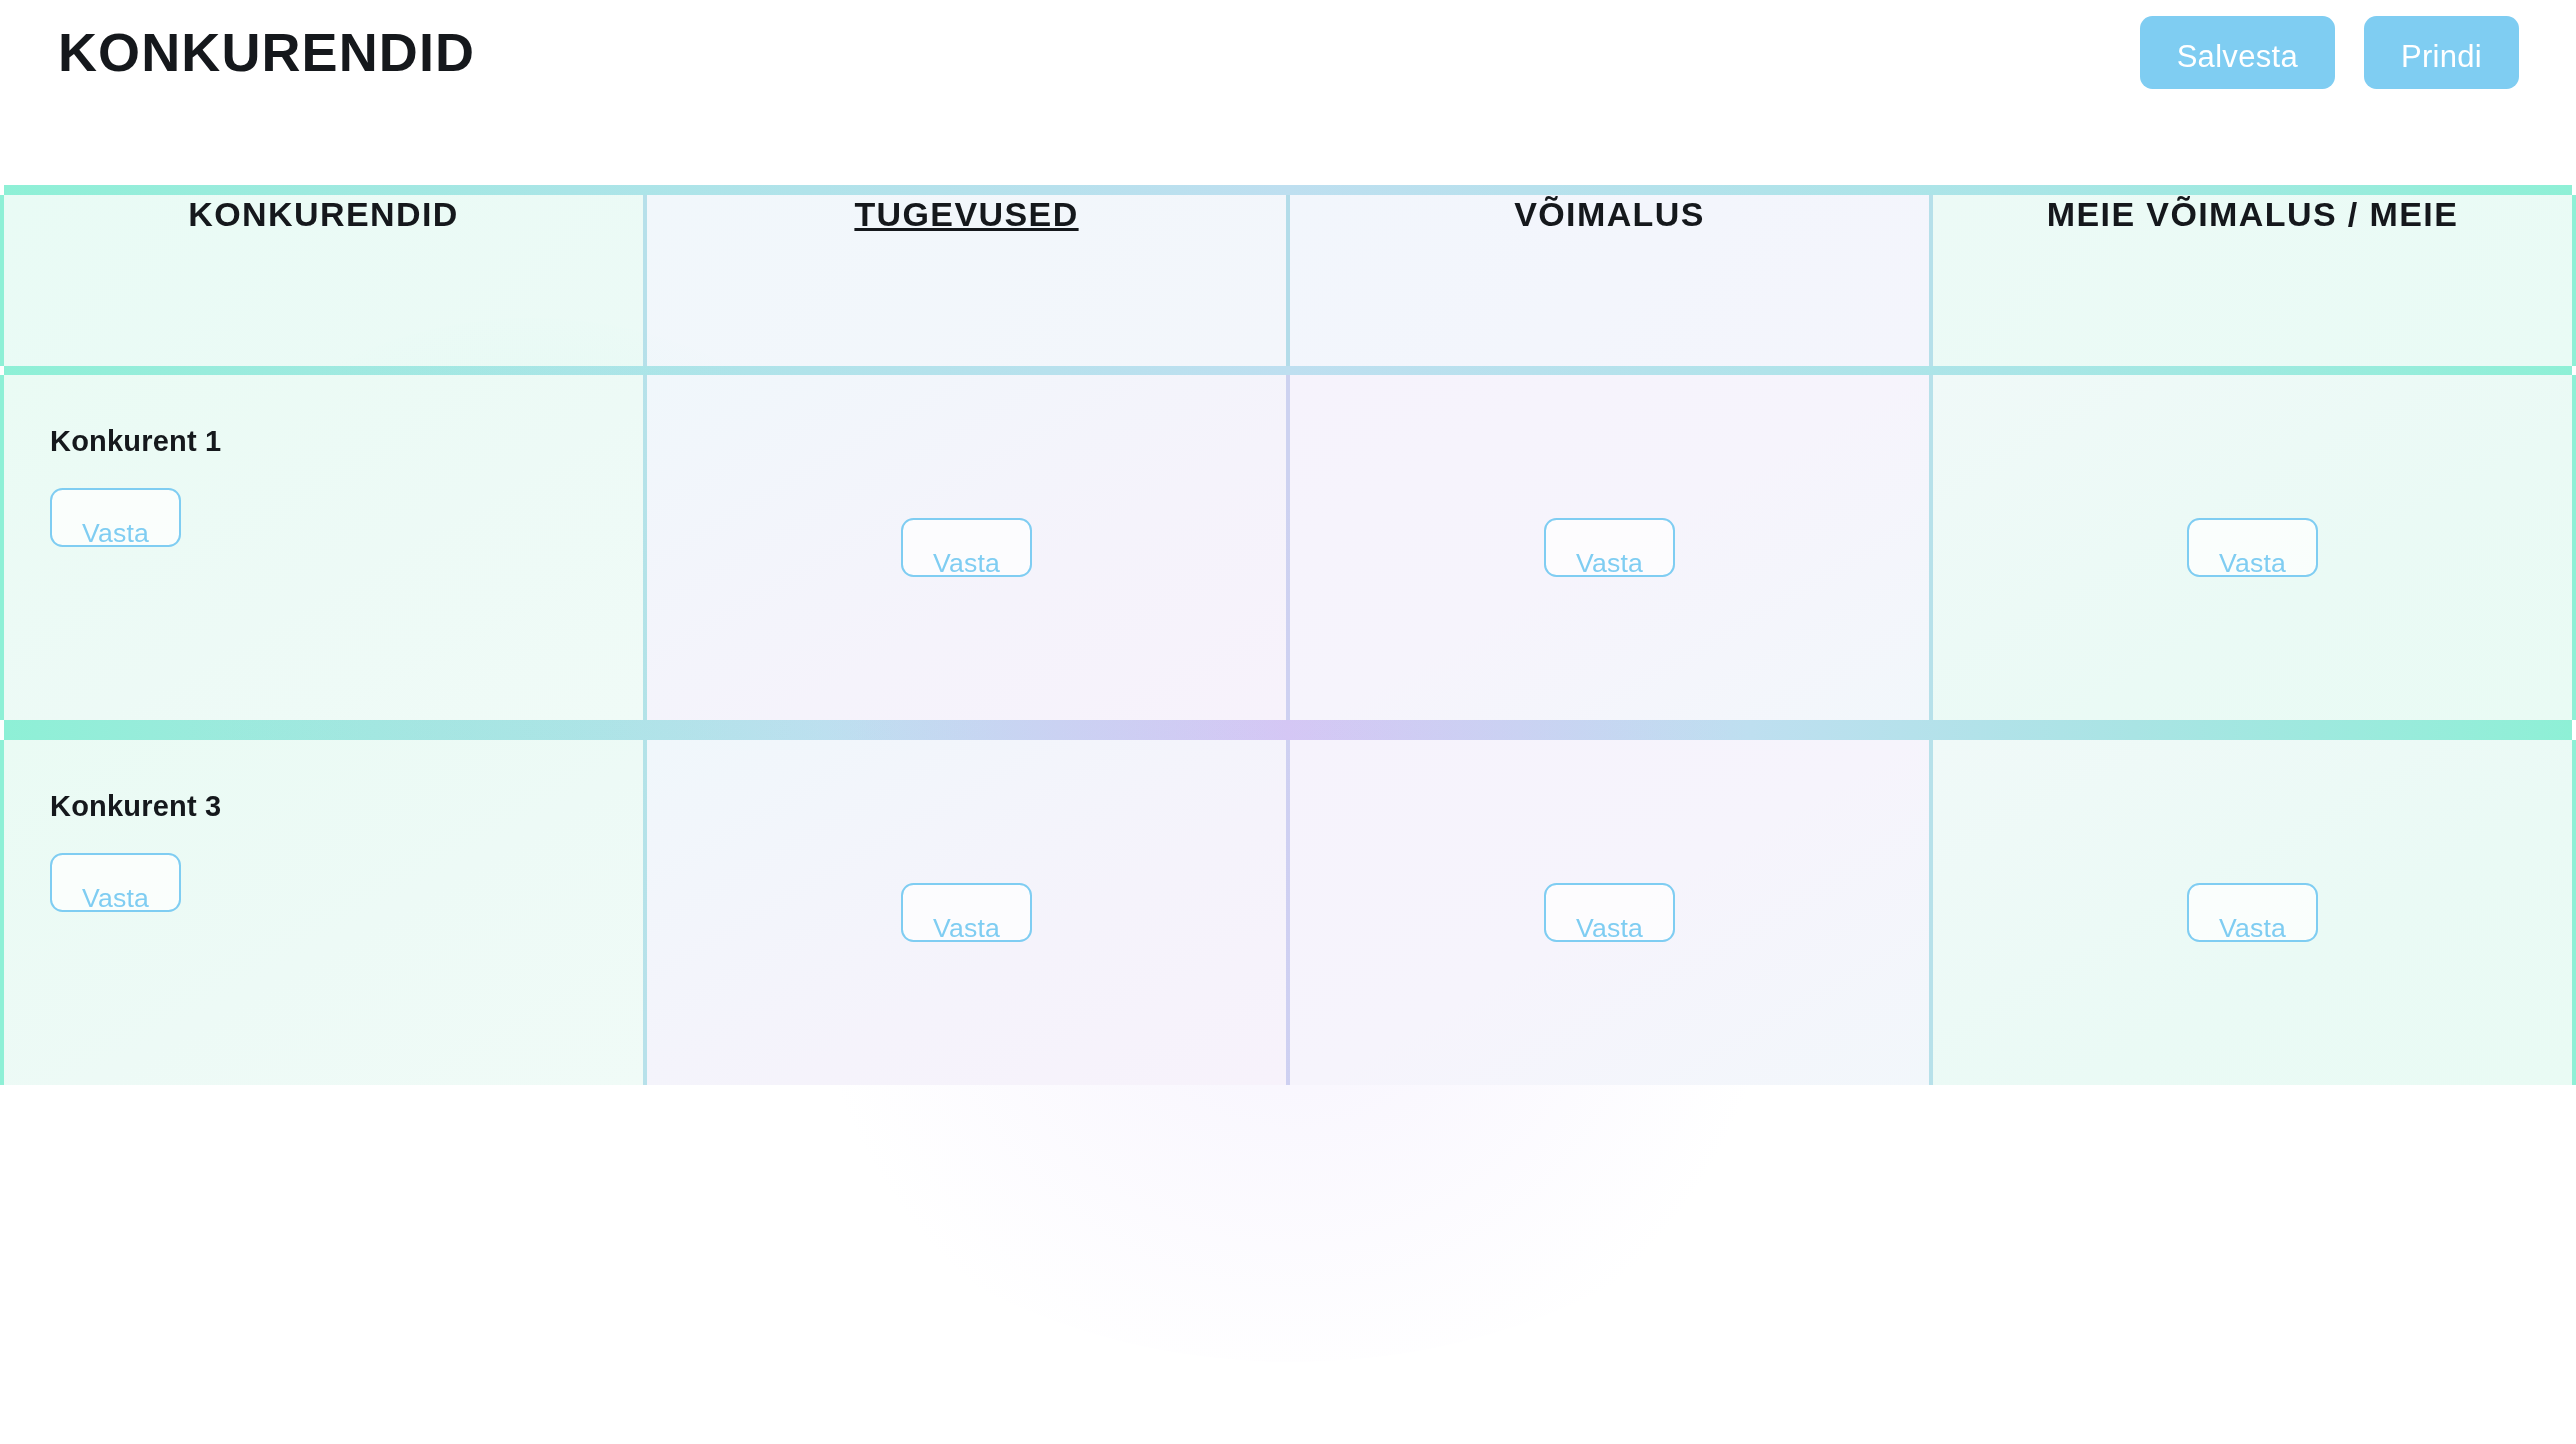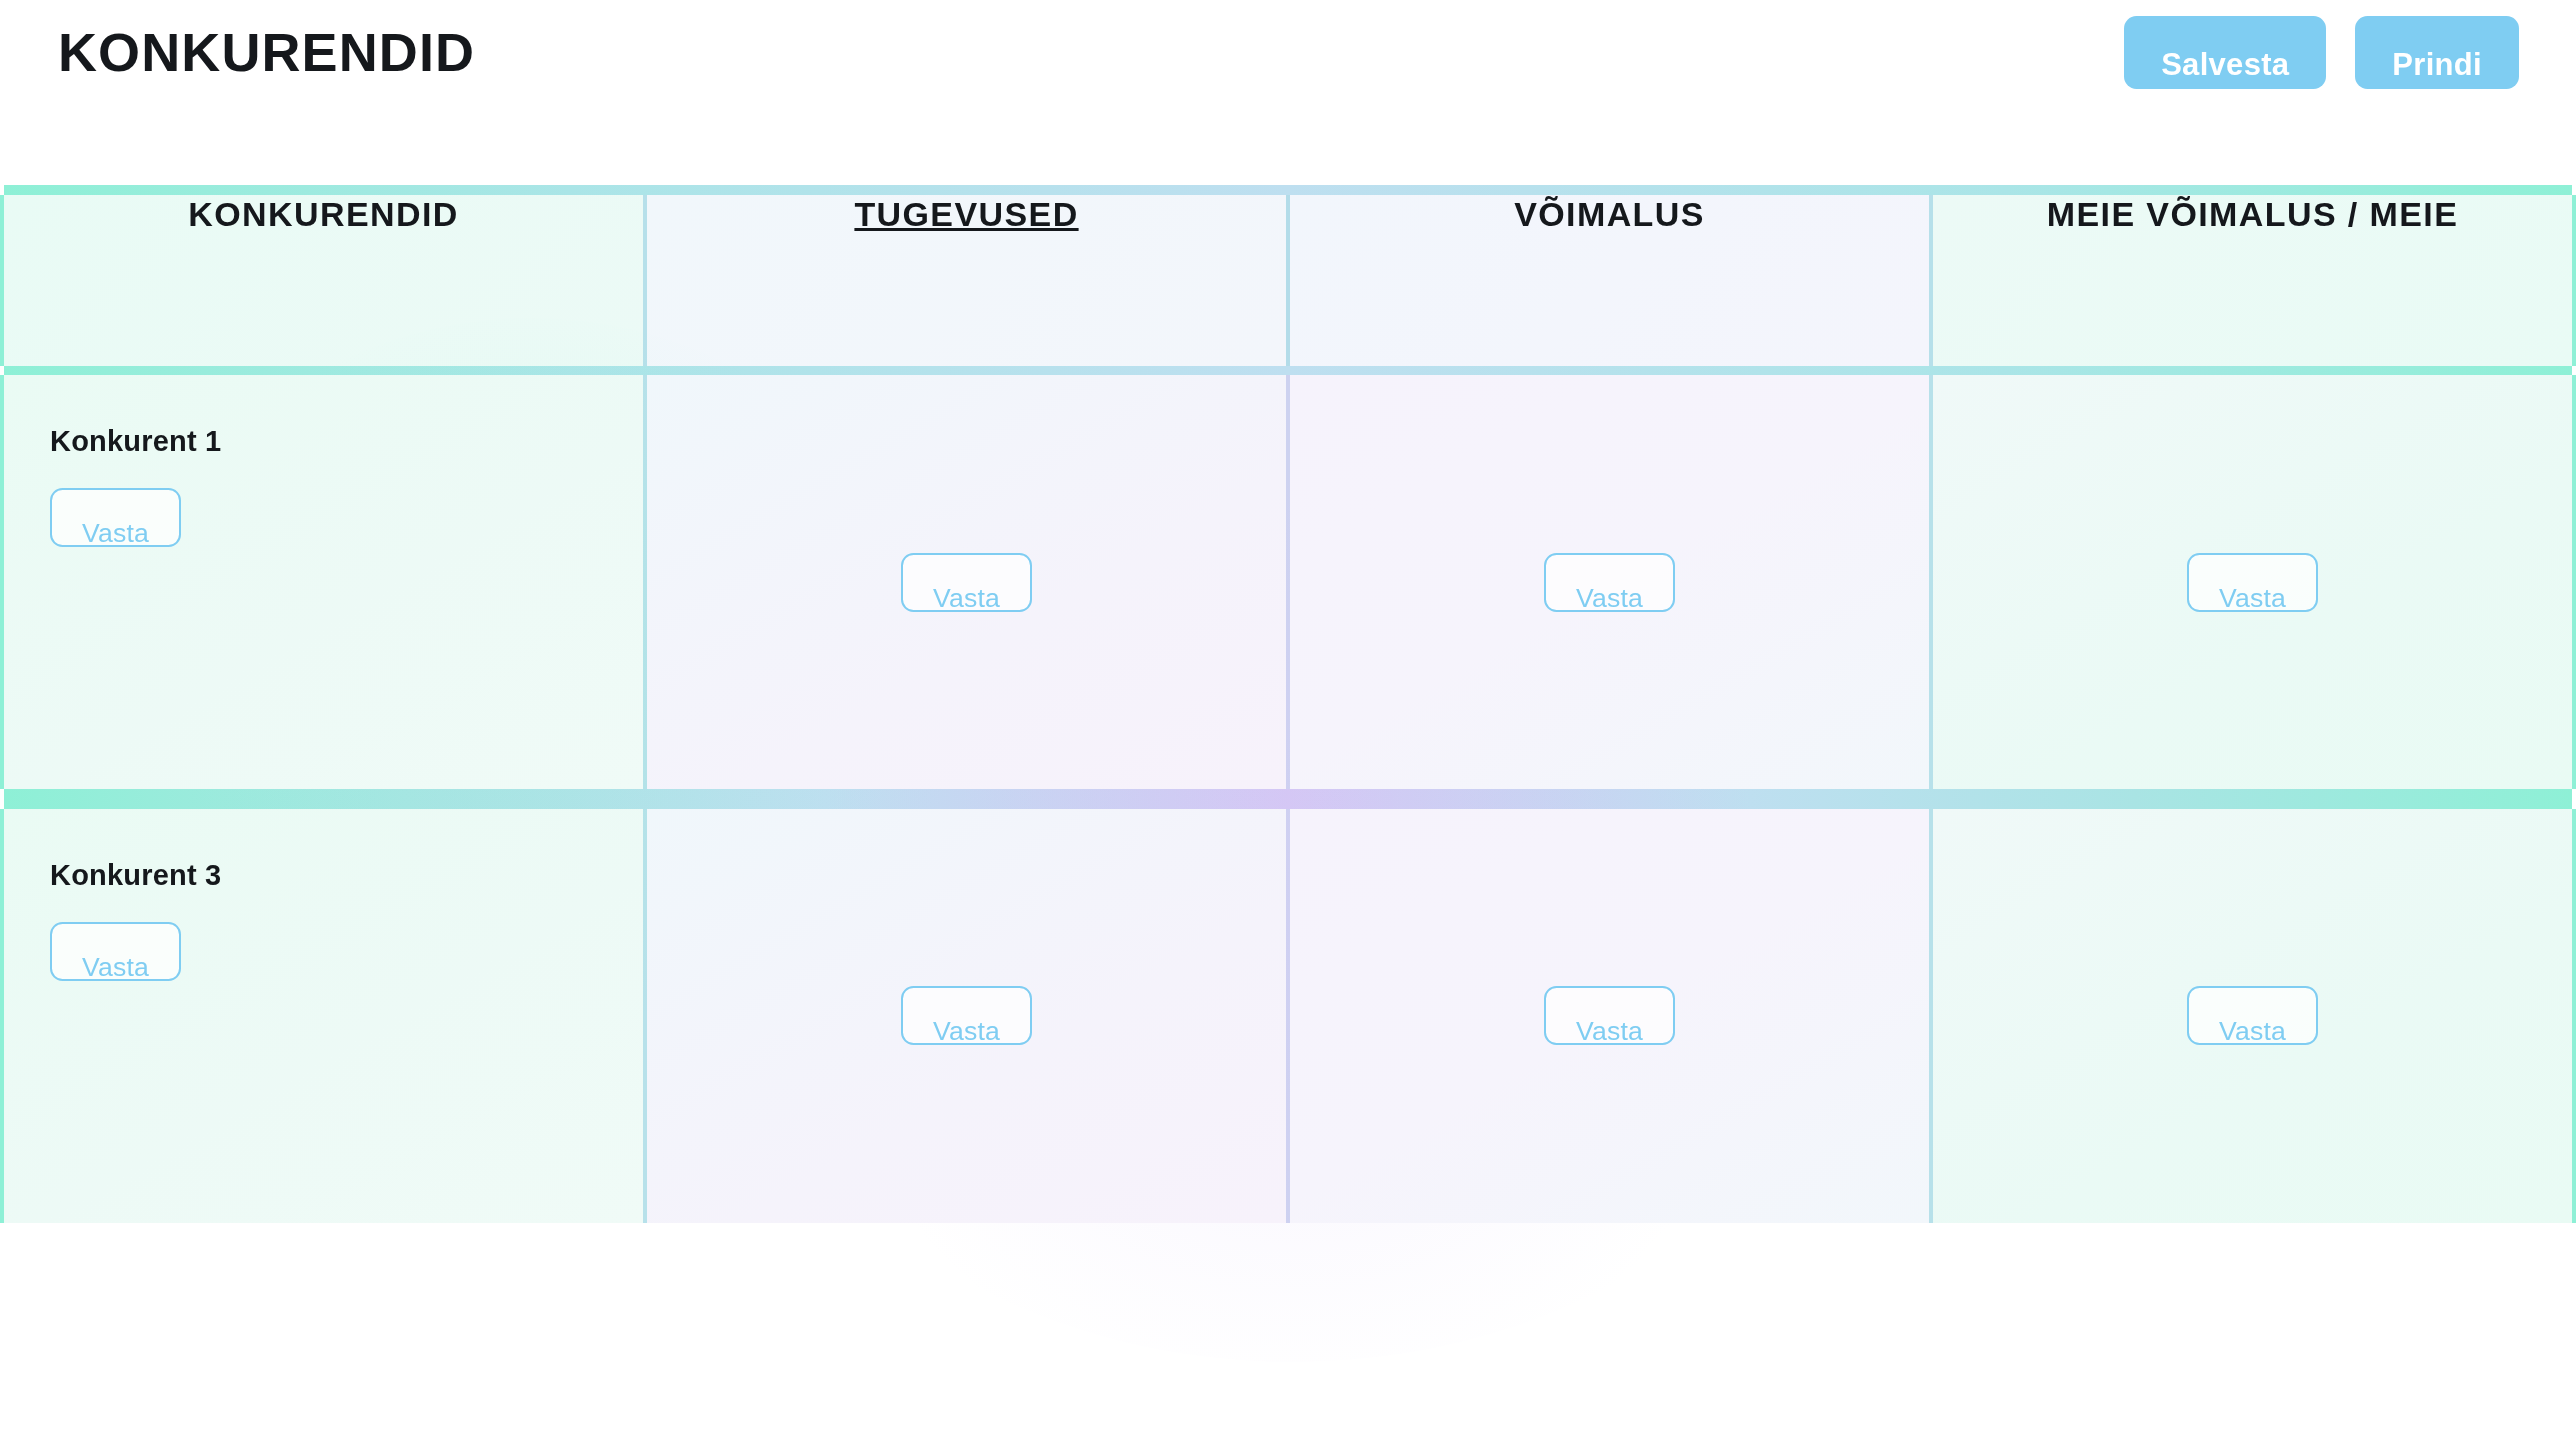--- a/index.html
+++ b/index.html
@@ -46,10 +46,10 @@
     color: #ffffff;
     font-family: inherit;
     font-size: 31px;
-    font-weight: 700;
+    font-weight: 400;
     letter-spacing: 0.3px;
     border-radius: 12.4px;
-    padding: 12px 37px;
+    padding: 4px 37px;
     height: 73px;
     line-height: 73px;
     cursor: pointer;

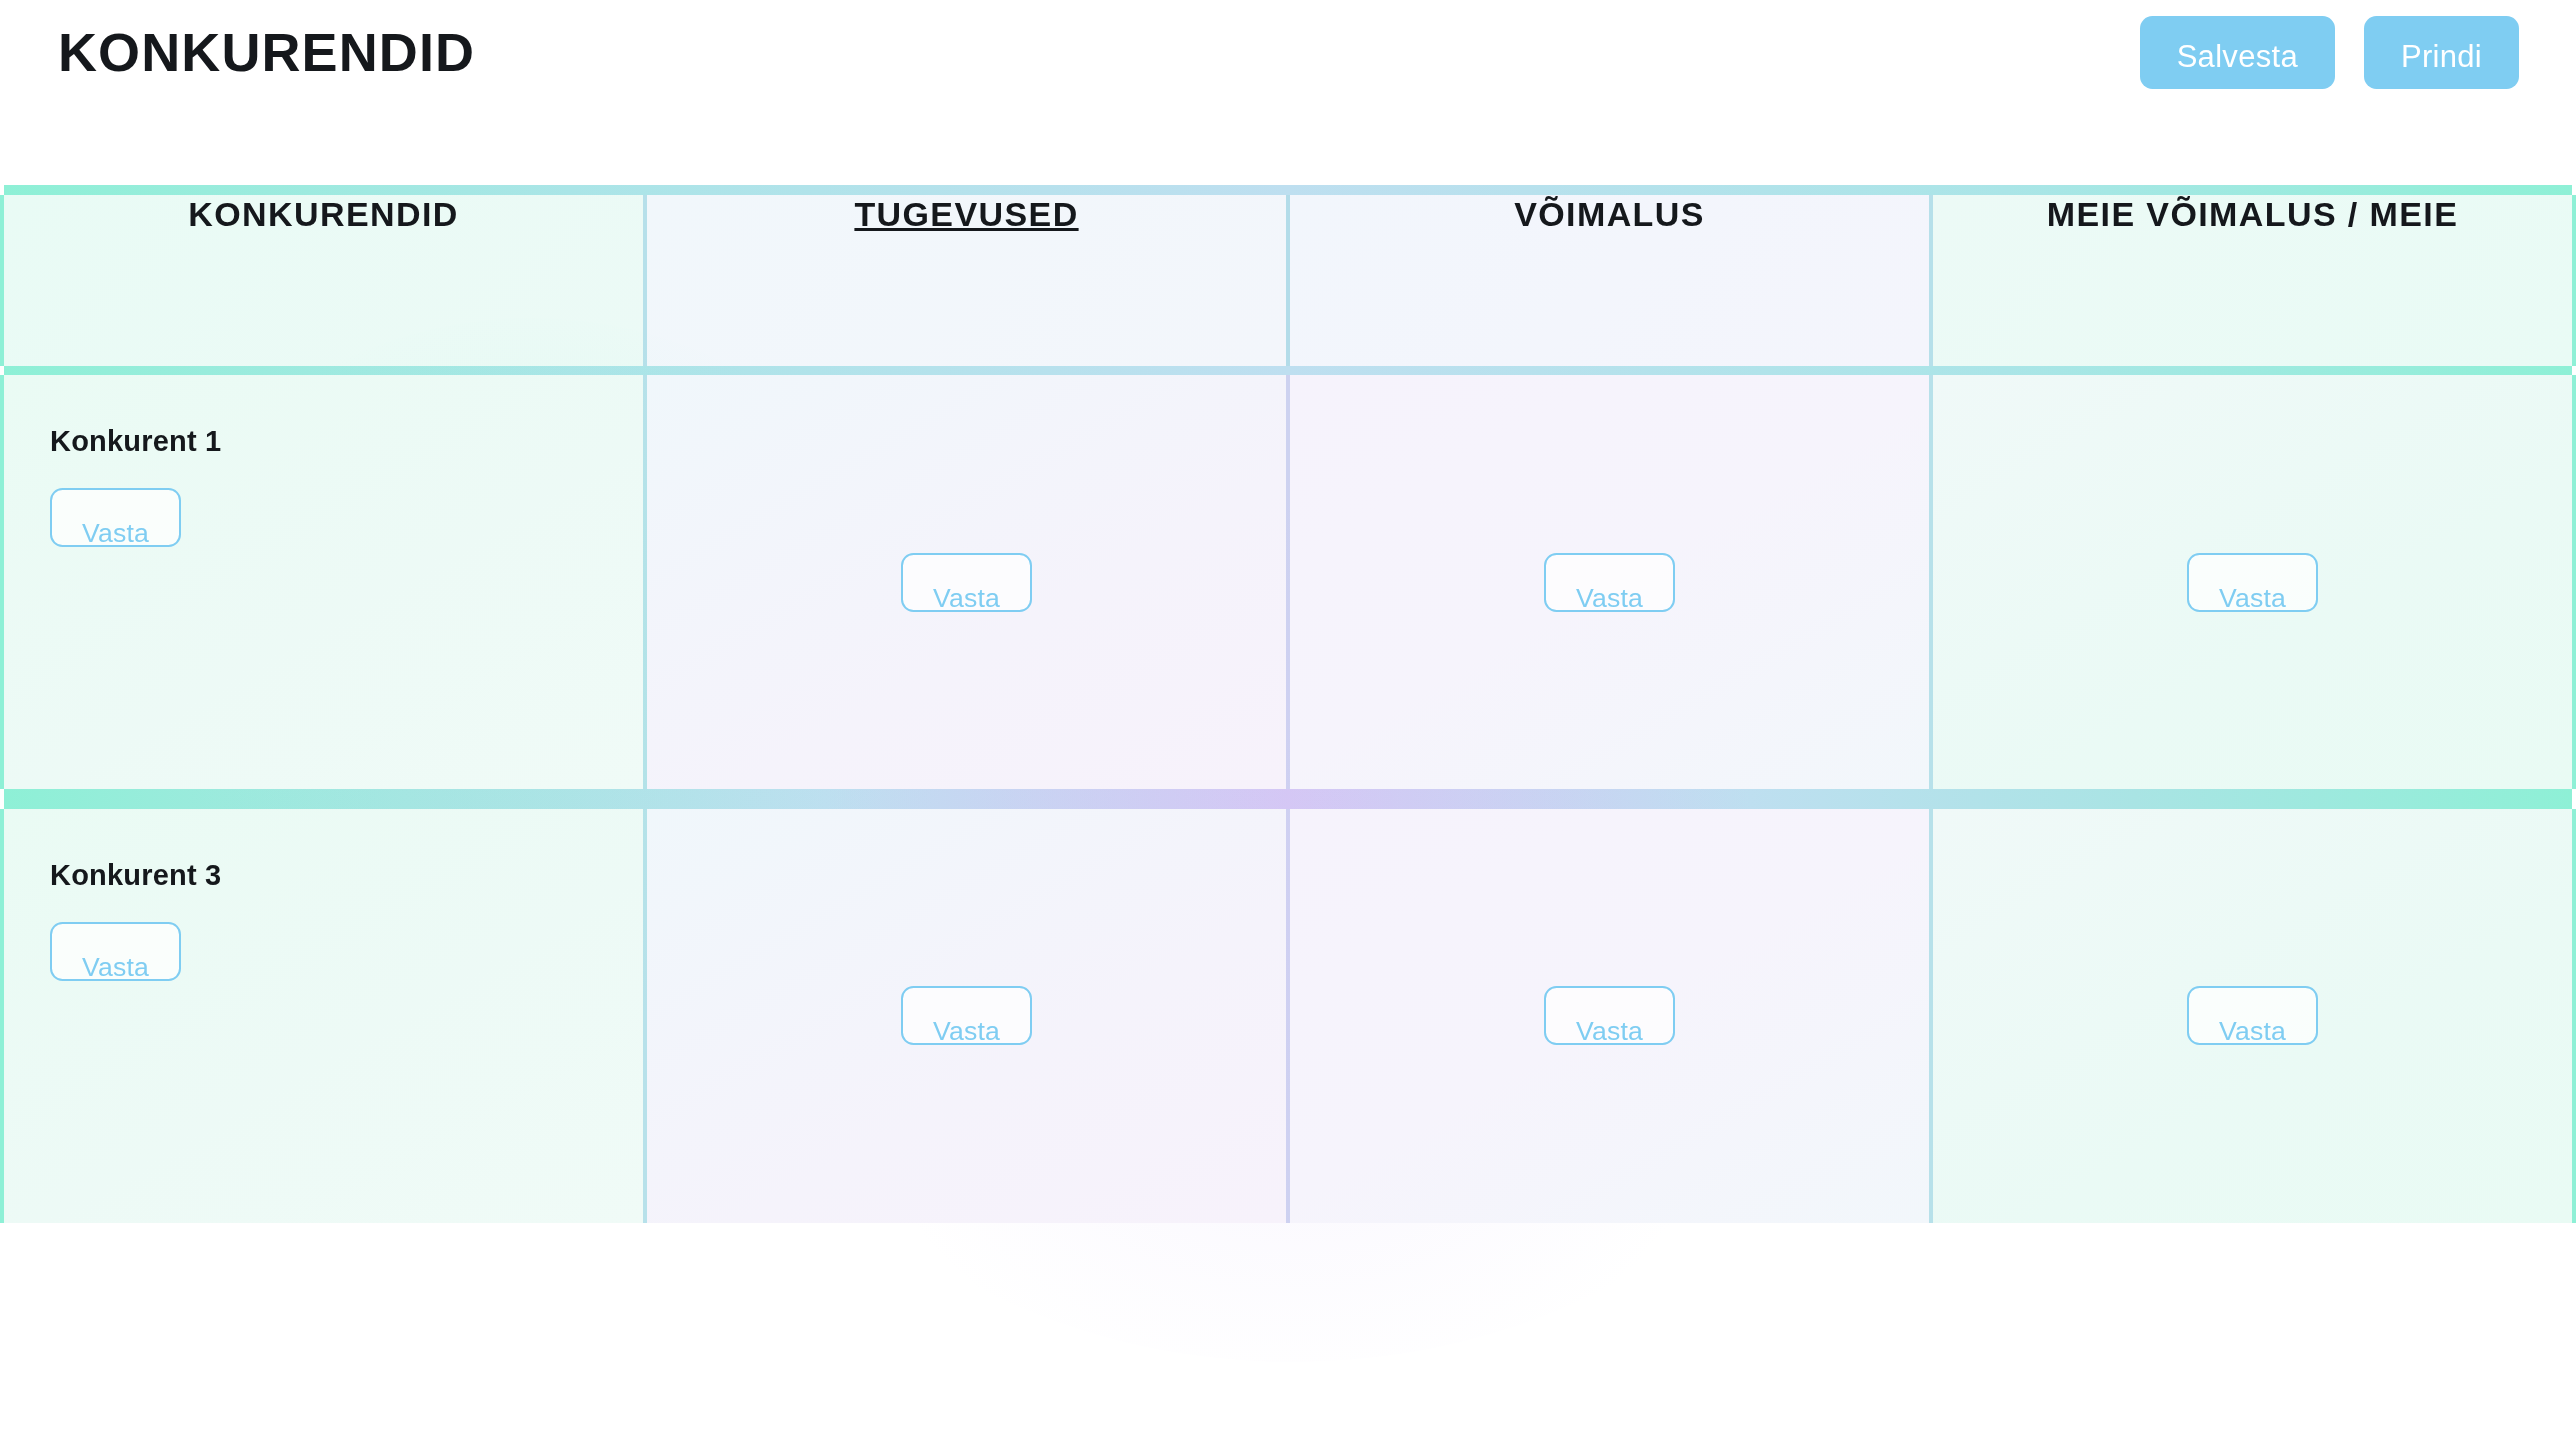--- a/index.html
+++ b/index.html
@@ -140,7 +140,7 @@
 
   
   .body-cell {
-    height: 414px;
+    height: 345px;
     position: relative;
   }
   .body-cell.c0 {

